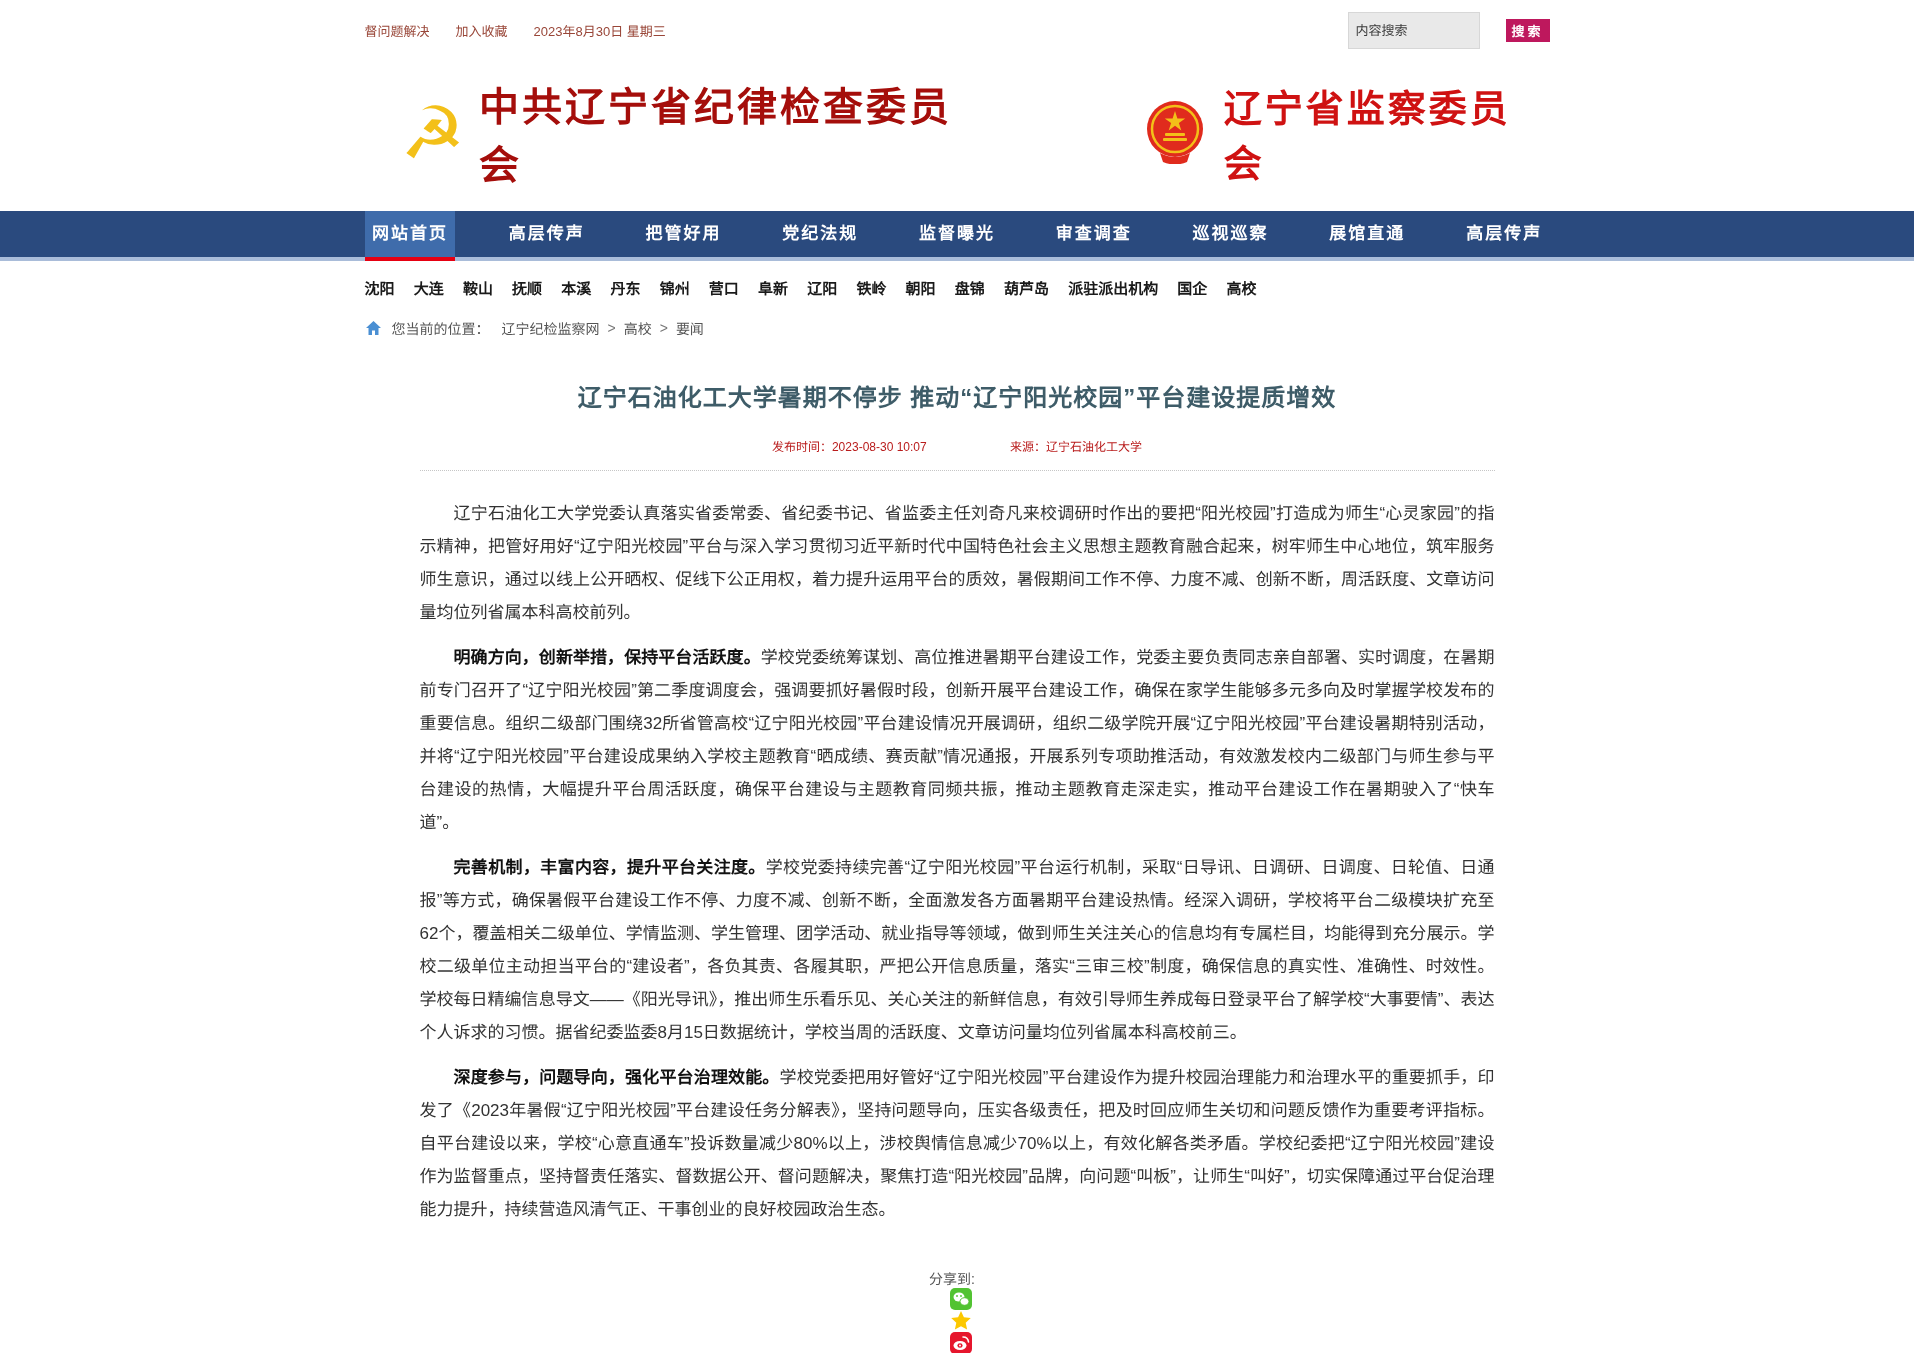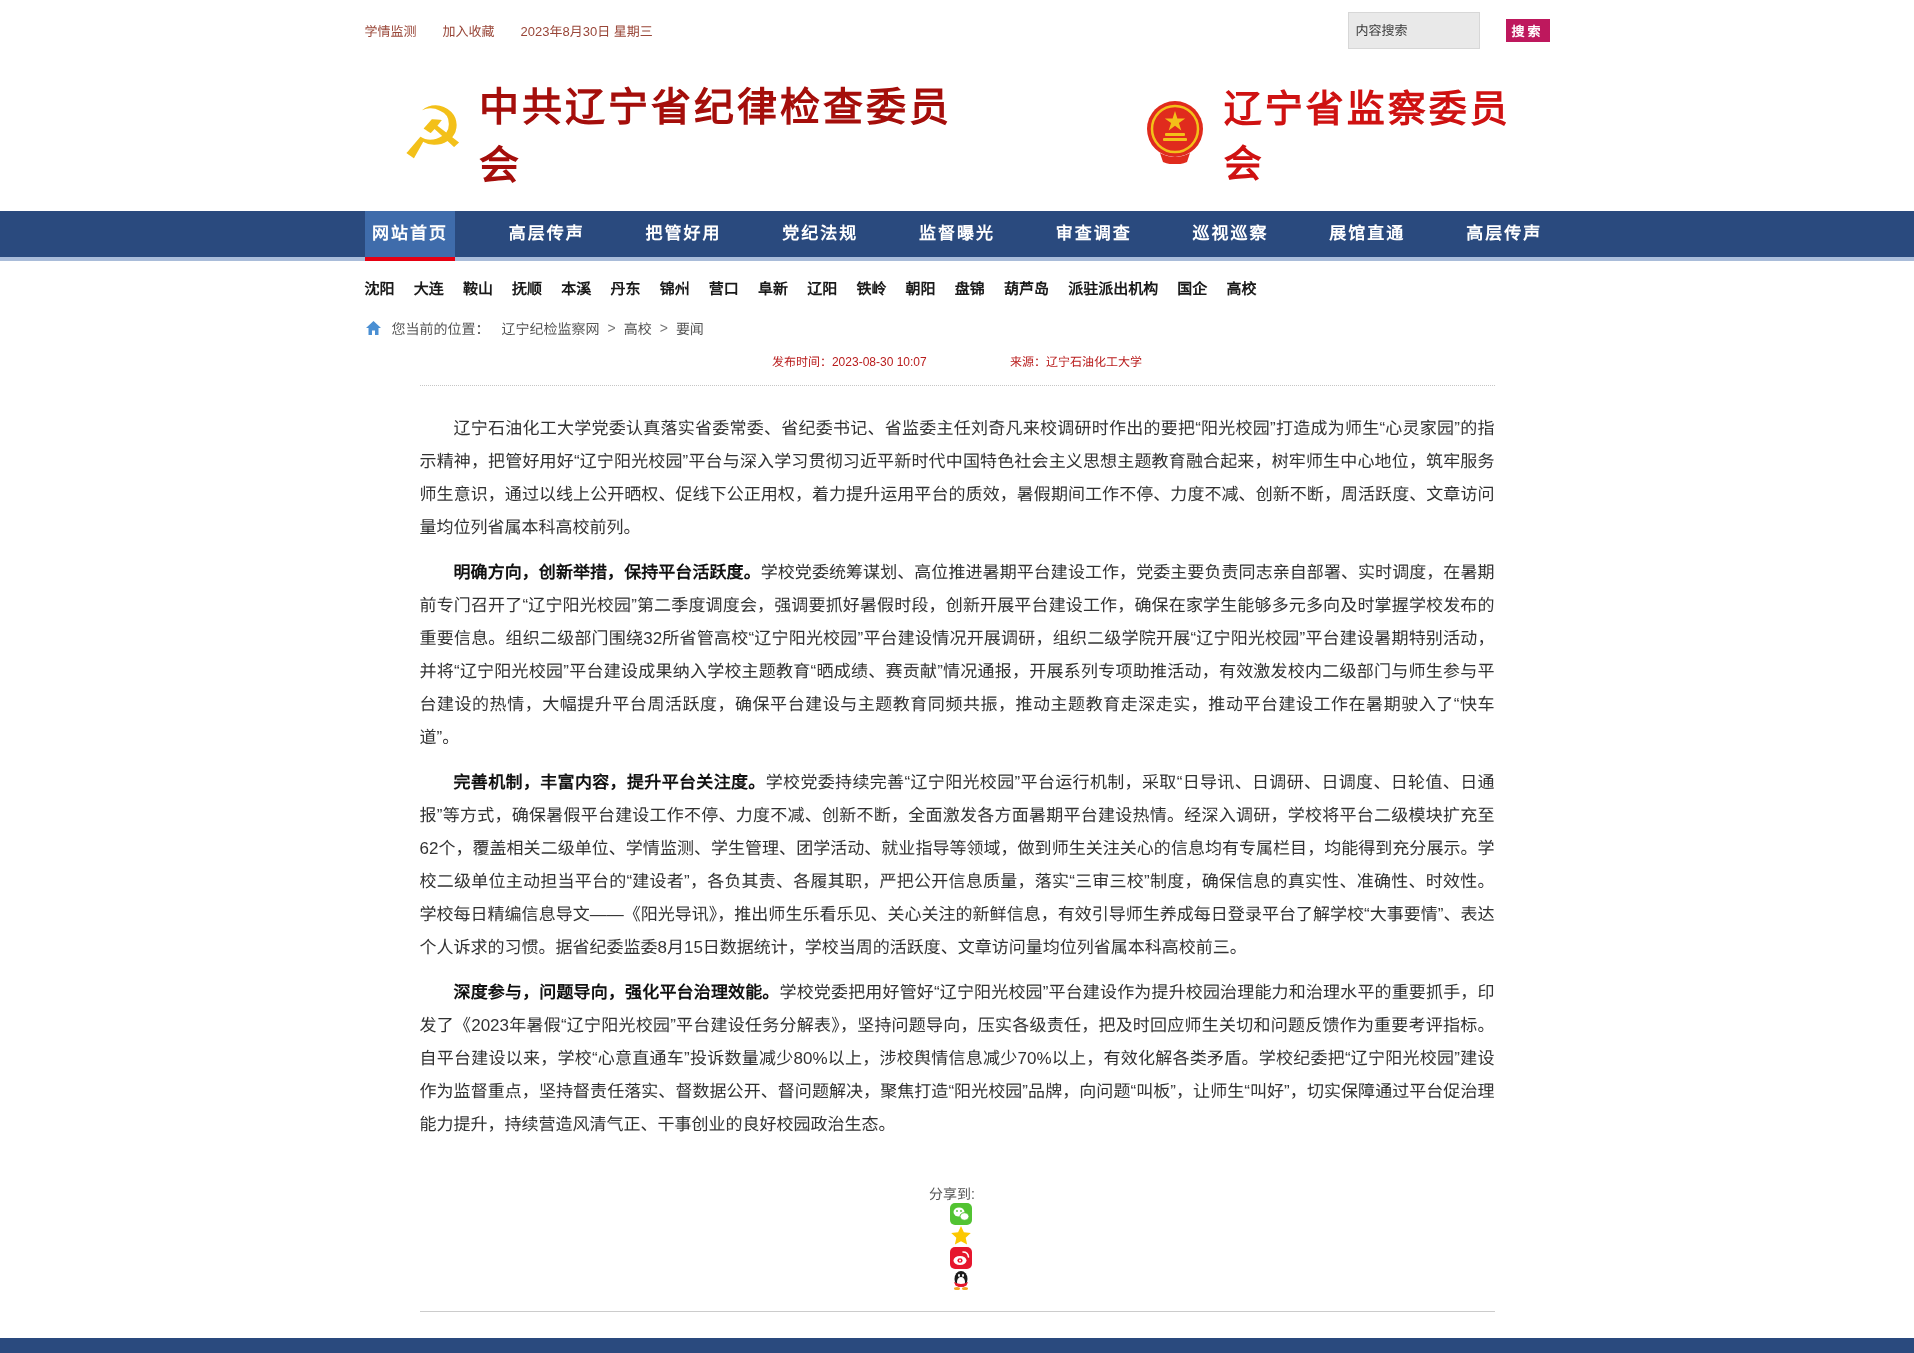--- a/index.html
+++ b/index.html
@@ -110,7 +110,7 @@
 
   <div class="topbar">
     <div class="wrap">
-      <a class="topbar-link">学情监测</a>
+      <a class="topbar-link">督问题解决</a>
       <a class="topbar-link">加入收藏</a>
       <span class="topbar-date">2023年8月30日 星期三</span>
       <div class="topbar-search">

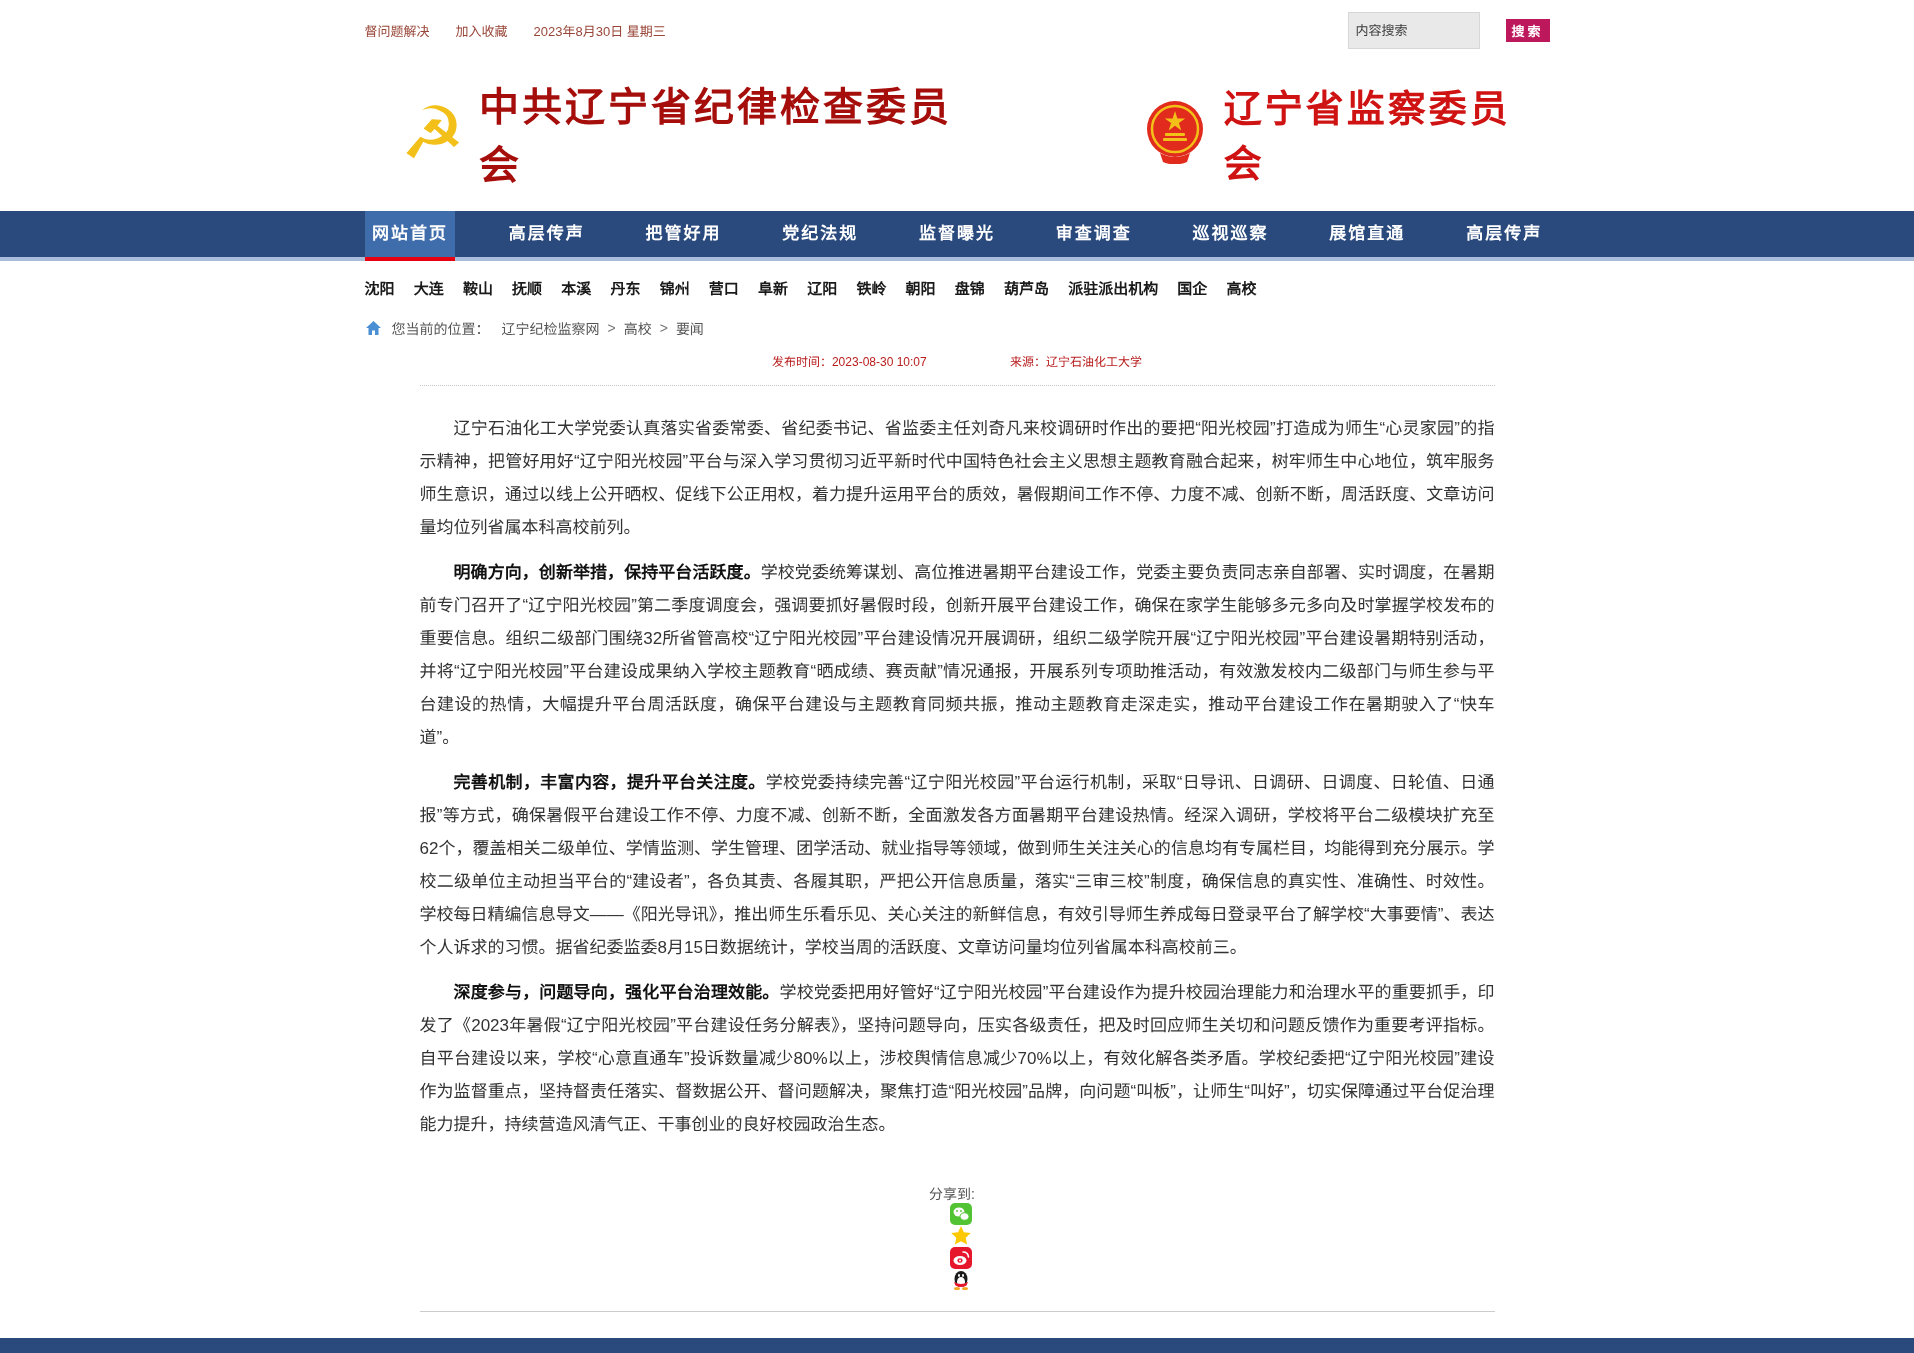--- a/index.html
+++ b/index.html
@@ -195,6 +195,7 @@
   </div>
 
   <div class="wrap article">
+    <h1 class="article-title">辽宁石油化工大学暑期不停步 推动“辽宁阳光校园”平台建设提质增效</h1>
 
     <div class="article-meta">
       <span class="meta-item">

